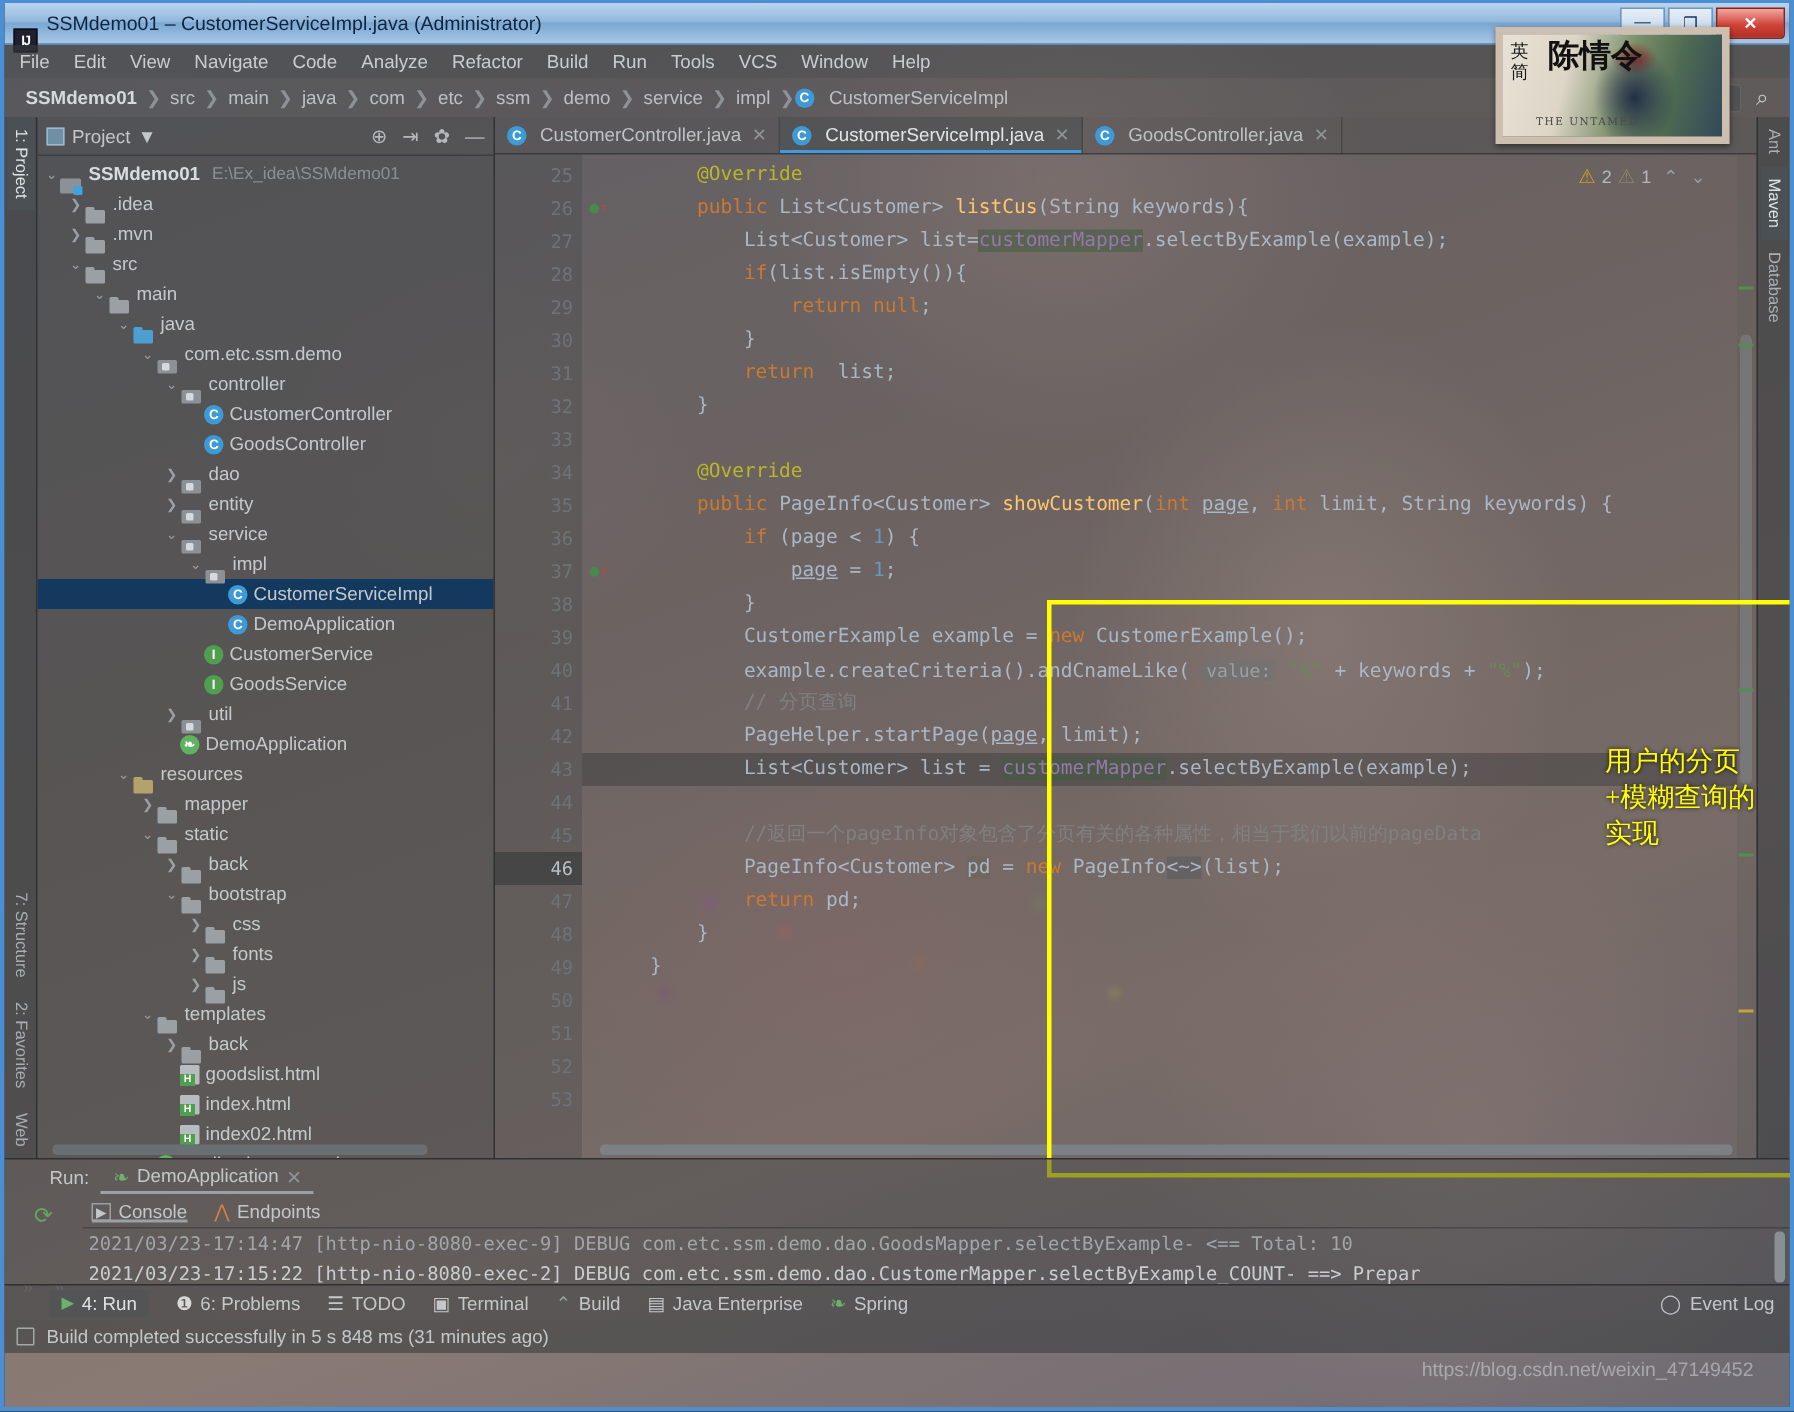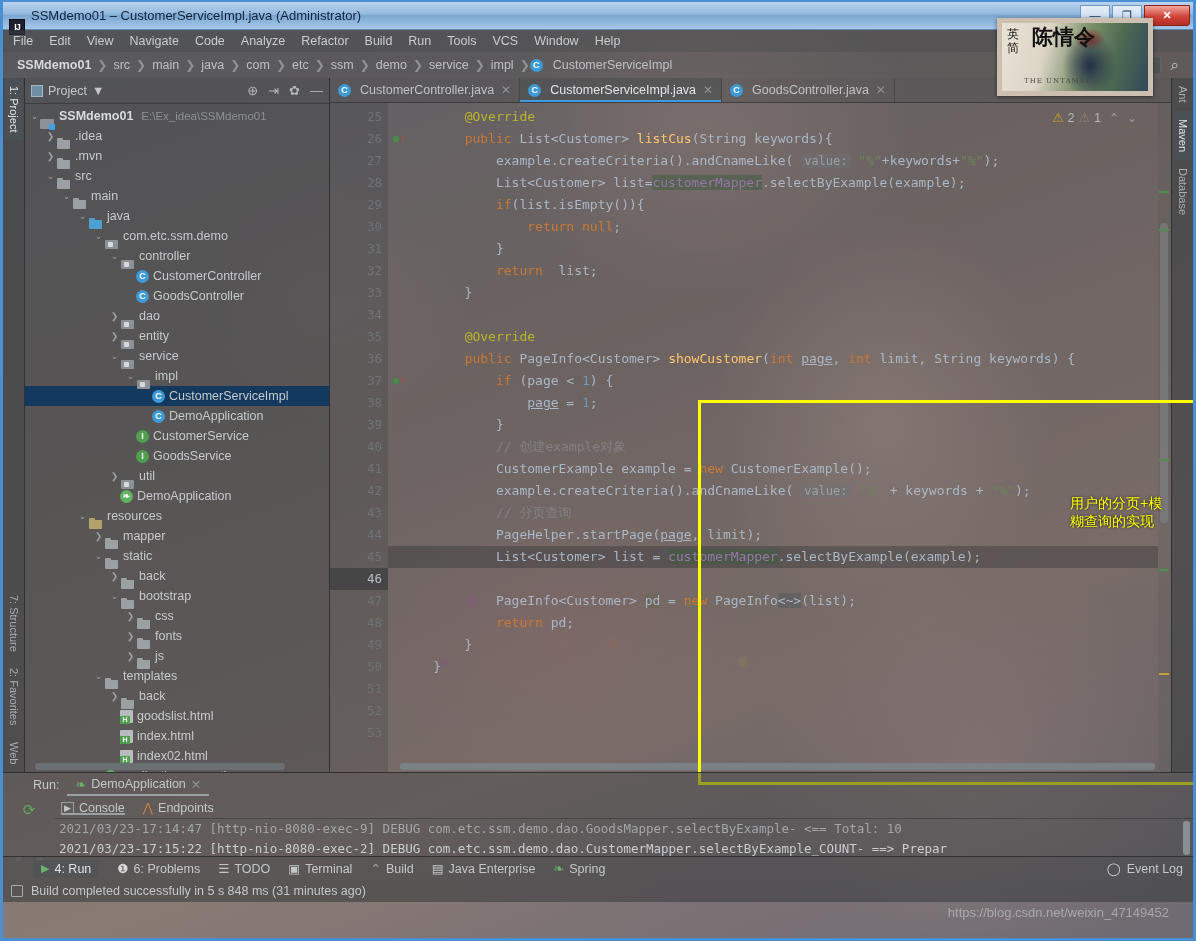--- a/index.html
+++ b/index.html
@@ -735,7 +735,6 @@
         <div class="code-area" id="codearea">
             <div class="cline">        <span class="ann">@Override</span></div>
             <div class="cline">        <span class="kw">public</span> List&lt;Customer&gt; <span class="fn">listCus</span>(String keywords){</div>
-            <div class="cline">            example.createCriteria().andCnameLike( <span class="hint">value:</span> <span class="str">"%"</span>+keywords+<span class="str">"%"</span>);</div>
             <div class="cline">            List&lt;Customer&gt; list=<span class="fld hl-green">customerMapper</span>.selectByExample(example);</div>
             <div class="cline">            <span class="kw">if</span>(list.isEmpty()){</div>
             <div class="cline">                <span class="kw">return</span> <span class="kw">null</span>;</div>

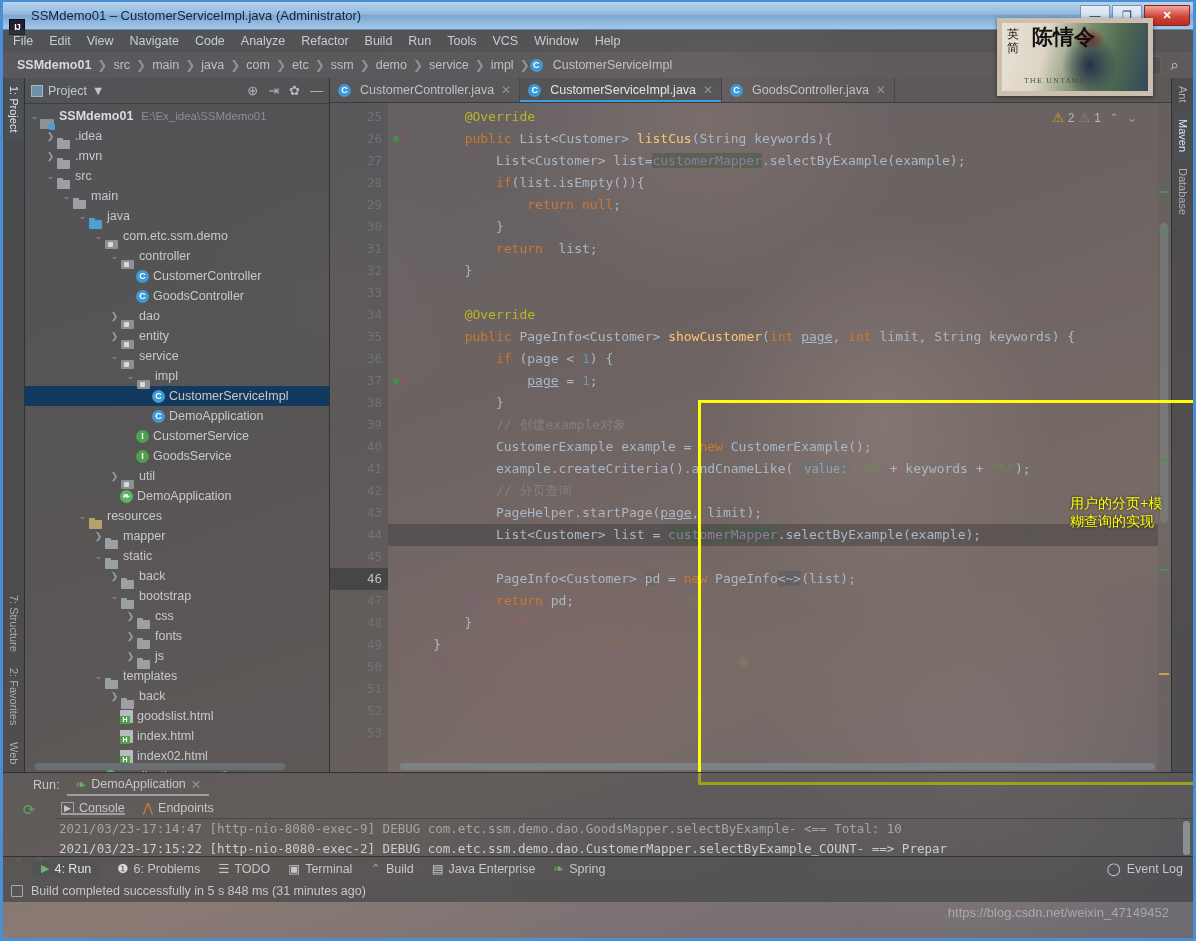--- a/index.html
+++ b/index.html
@@ -747,7 +747,6 @@
             <div class="cline">            <span class="kw">if</span> (page &lt; <span class="num">1</span>) {</div>
             <div class="cline">                <span class="und">page</span> = <span class="num">1</span>;</div>
             <div class="cline">            }</div>
-            <div class="cline">            <span class="cmt">// 创建example对象</span></div>
             <div class="cline">            CustomerExample example = <span class="kw">new</span> CustomerExample();</div>
             <div class="cline">            example.createCriteria().andCnameLike( <span class="hint">value:</span> <span class="str">"%"</span> + keywords + <span class="str">"%"</span>);</div>
             <div class="cline">            <span class="cmt">// 分页查询</span></div>

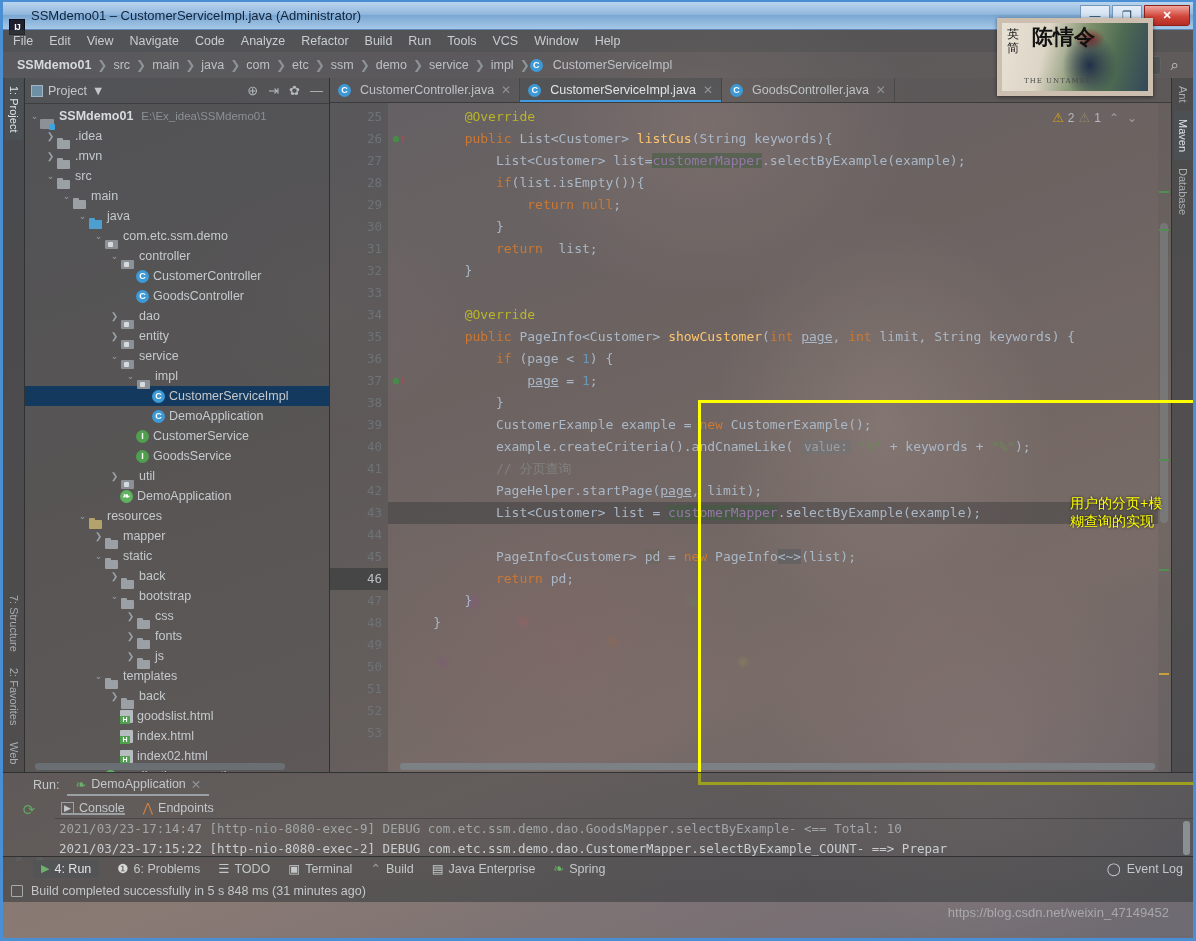--- a/index.html
+++ b/index.html
@@ -271,8 +271,8 @@
   }
   .yellow-note {
     position: absolute; left: 740px; top: 417px;
-    color: #ffff00; font-size: 14px; z-index: 9;
-    font-family: Liberation Mono, monospace;
+    color: #ffff00; font-size: 18px; z-index: 9;
+    font-family: Liberation Serif, serif;
     text-shadow: 0 0 3px rgba(0,0,0,0.9);
   }
 

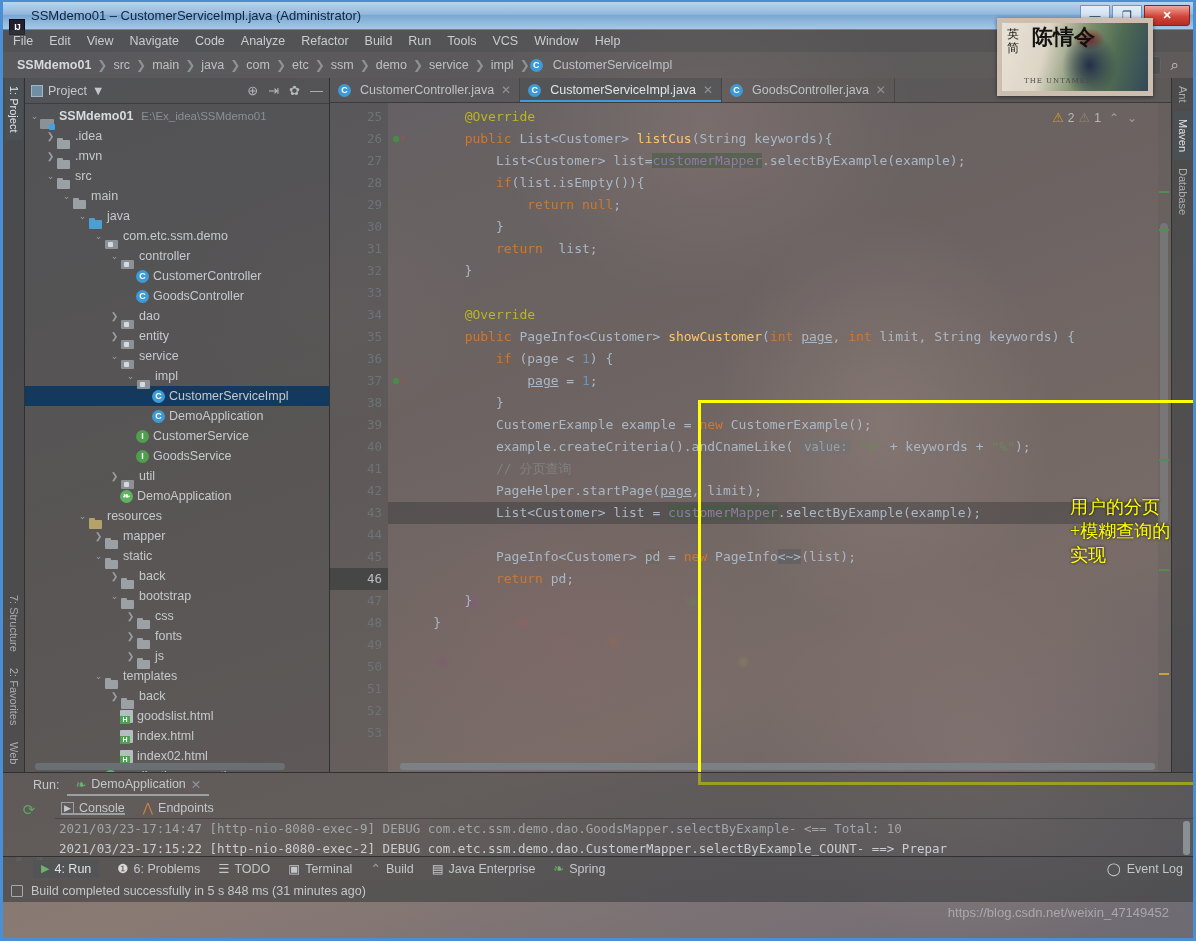--- a/index.html
+++ b/index.html
@@ -753,6 +753,7 @@
             <div class="cline">            PageHelper.<span class="stc">startPage</span>(<span class="und">page</span>, limit);</div>
             <div class="cline cur">            List&lt;Customer&gt; list = <span class="fld hl-green">customerMapper</span>.selectByExample(example);</div>
             <div class="cline">&nbsp;</div>
+            <div class="cline">            <span class="cmt">//返回一个pageInfo对象包含了分页有关的各种属性，相当于我们以前的pageData</span></div>
             <div class="cline">            PageInfo&lt;Customer&gt; <span class="hl-grey">pd</span> = <span class="kw">new</span> PageInfo<span class="hl-box">&lt;~&gt;</span>(list);</div>
             <div class="cline">            <span class="kw">return</span> pd;</div>
             <div class="cline">        }</div>

